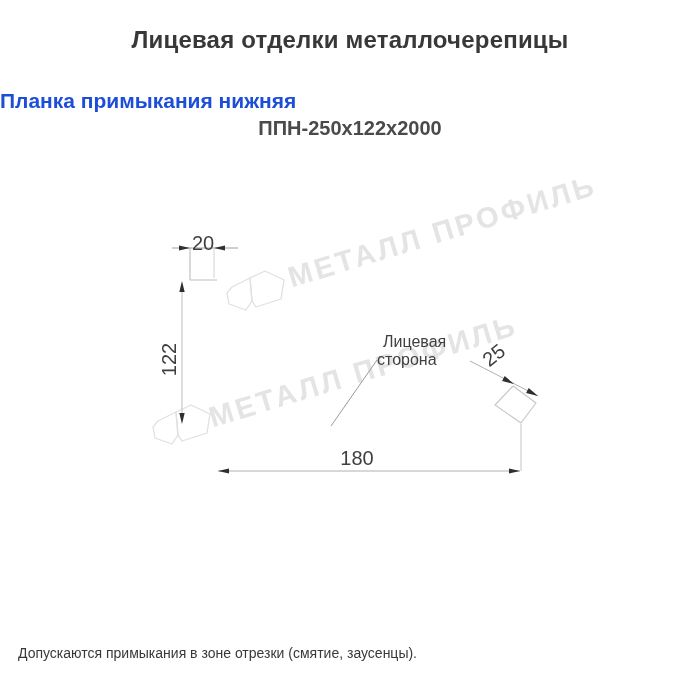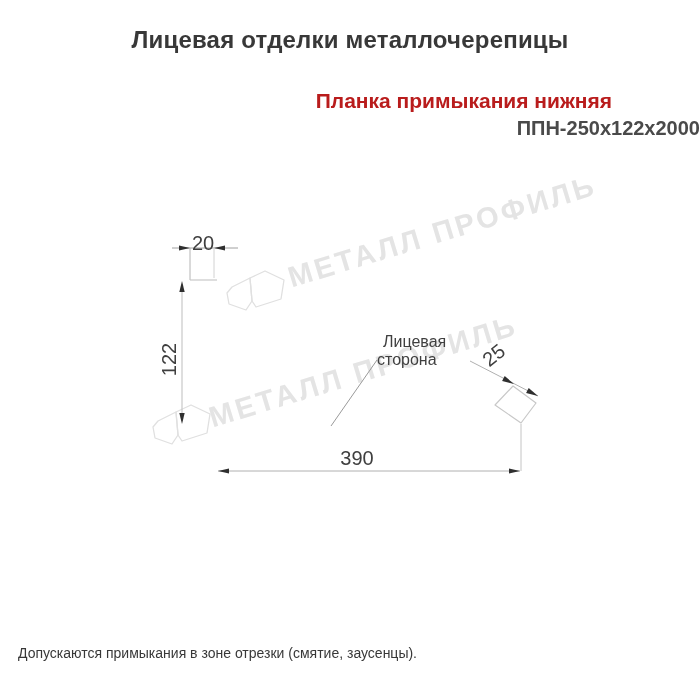--- a/index.html
+++ b/index.html
@@ -12,8 +12,8 @@
     font-size:24px;font-weight:bold;color:#383838;letter-spacing:0.2px;
   }
   .subtitle{
-    position:absolute;top:89px;left:0;width:612px;text-align:right;
-    font-size:21px;font-weight:bold;color:#b91c1c;
+    position:absolute;top:89px;left:0;width:612px;text-align:left;
+    font-size:21px;font-weight:bold;color:#1d4ed8;
   }
   .model{
     position:absolute;top:117px;left:0;width:700px;text-align:right;

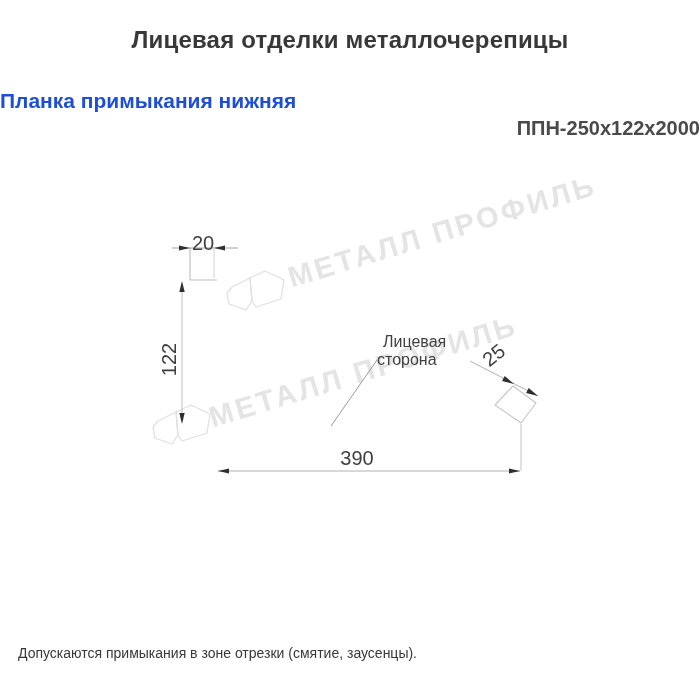--- a/index.html
+++ b/index.html
@@ -16,7 +16,7 @@
     font-size:21px;font-weight:bold;color:#1d4ed8;
   }
   .model{
-    position:absolute;top:117px;left:0;width:700px;text-align:right;
+    position:absolute;top:117px;left:0;width:700px;text-align:center;
     font-size:20px;font-weight:bold;color:#4a4a4a;
   }
   .wm{

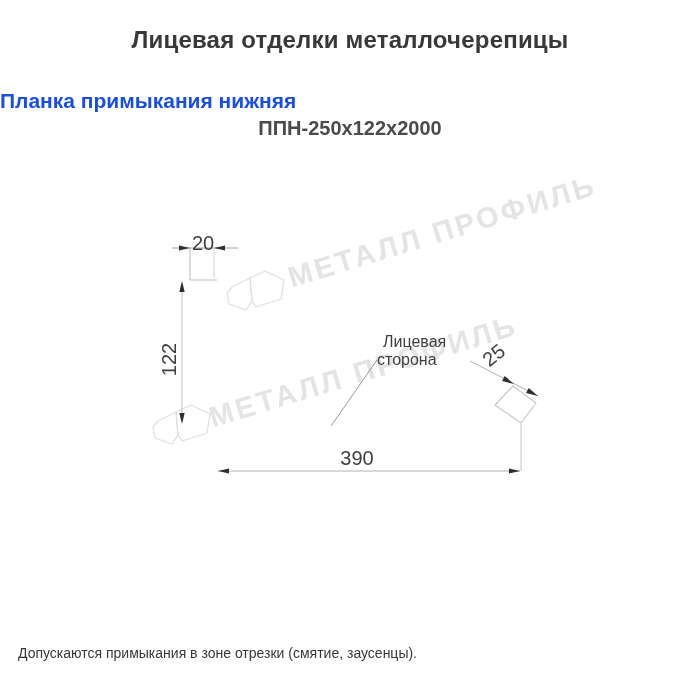--- a/index.html
+++ b/index.html
@@ -106,7 +106,7 @@
 
   <div class="dim dim-20">20</div>
   <div class="dim dim-122">122</div>
-  <div class="dim dim-250">390</div>
+  <div class="dim dim-250">180</div>
   <div class="dim dim-25">25</div>
 
   <div class="face-label">

